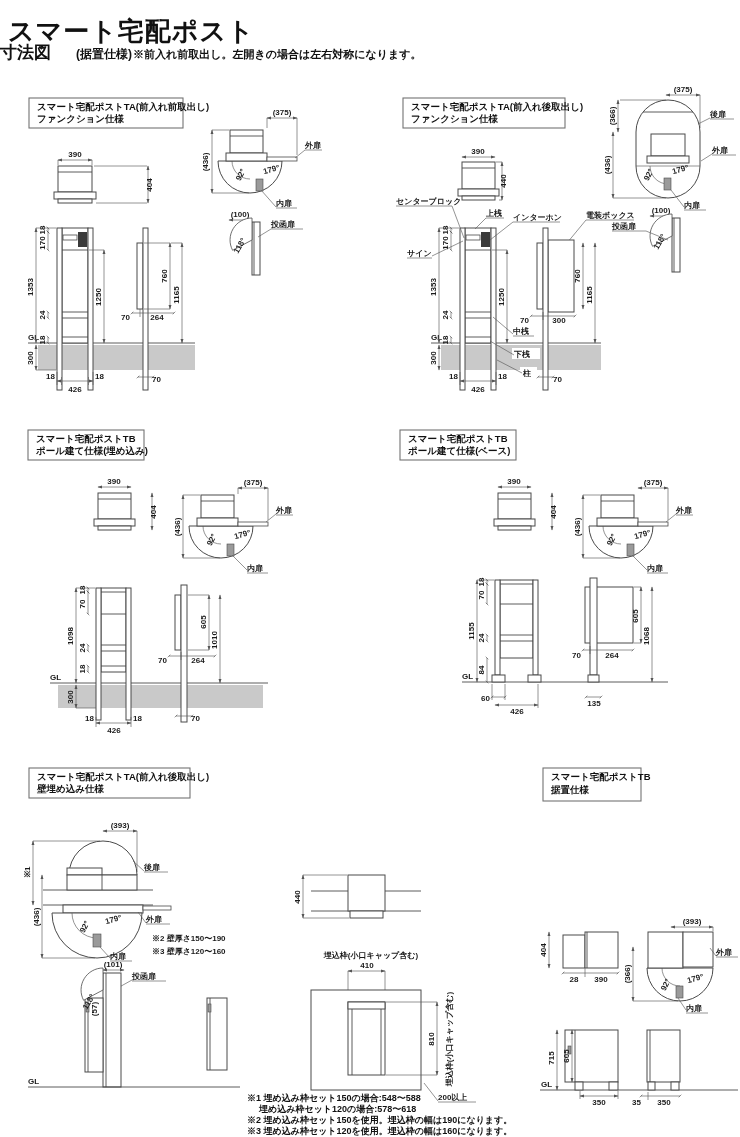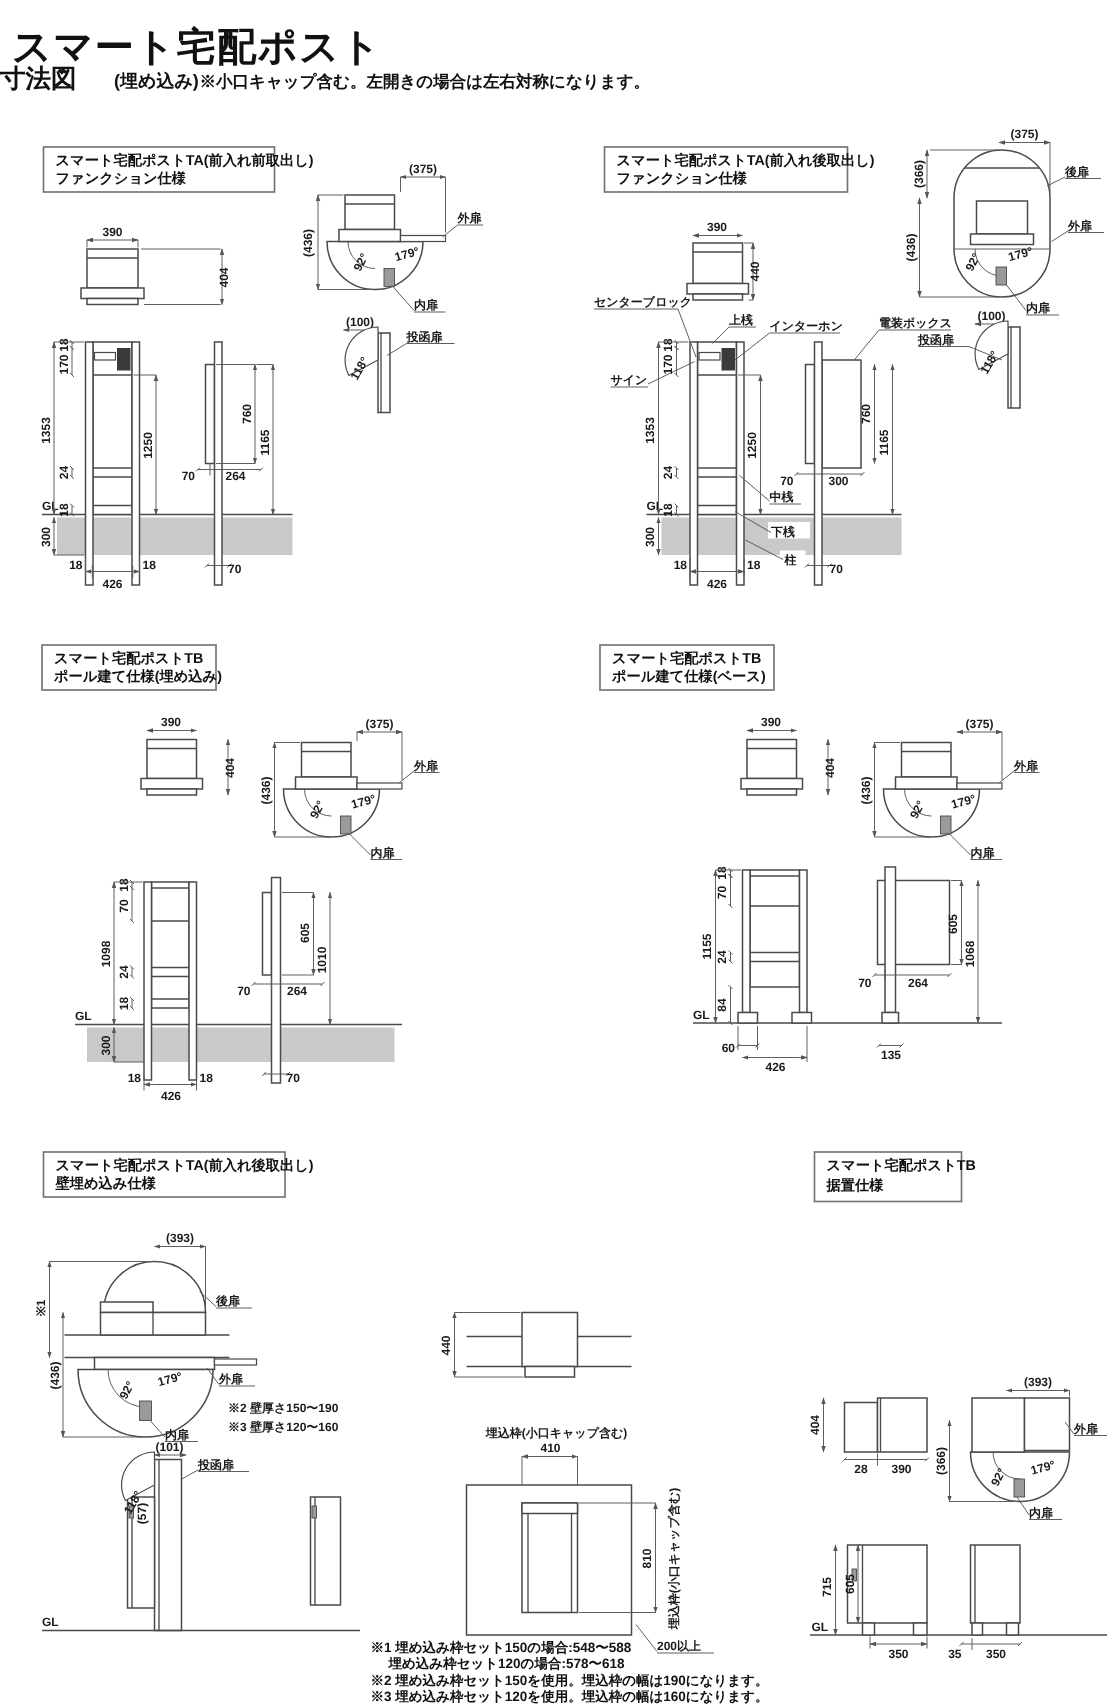--- a/index.html
+++ b/index.html
@@ -33,7 +33,7 @@
 <div>
   <div class="h-title">スマート宅配ポスト</div>
   <div class="h-sub1">寸法図</div>
-  <div class="h-unit">(埋め込み)</div>
+  <div class="h-unit">(据置仕様)</div>
   <div class="h-note">※小口キャップ含む。左開きの場合は左右対称になります。</div>
 </div>
 

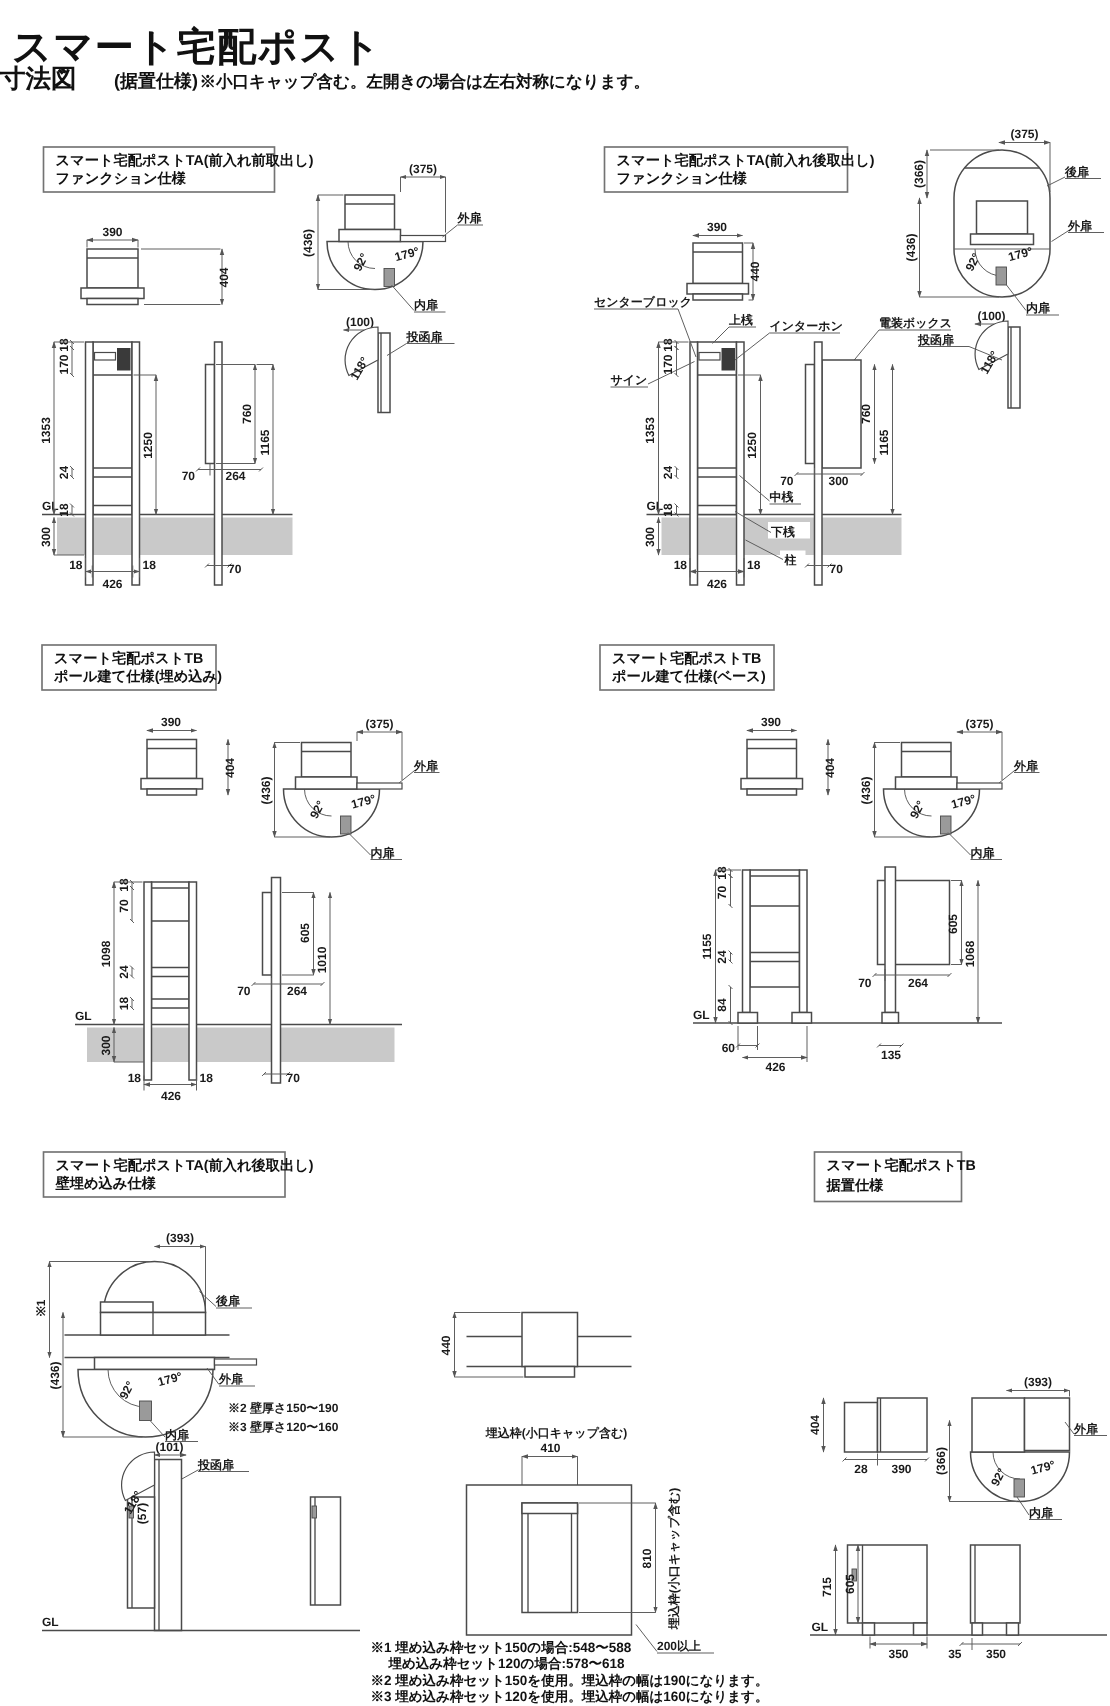--- a/index.html
+++ b/index.html
@@ -34,7 +34,7 @@
   <div class="h-title">スマート宅配ポスト</div>
   <div class="h-sub1">寸法図</div>
   <div class="h-unit">(据置仕様)</div>
-  <div class="h-note">※小口キャップ含む。左開きの場合は左右対称になります。</div>
+  <div class="h-note">※前入れ前取出し。左開きの場合は左右対称になります。</div>
 </div>
 
 <svg width="740" height="1137" viewBox="0 0 740 1137">

